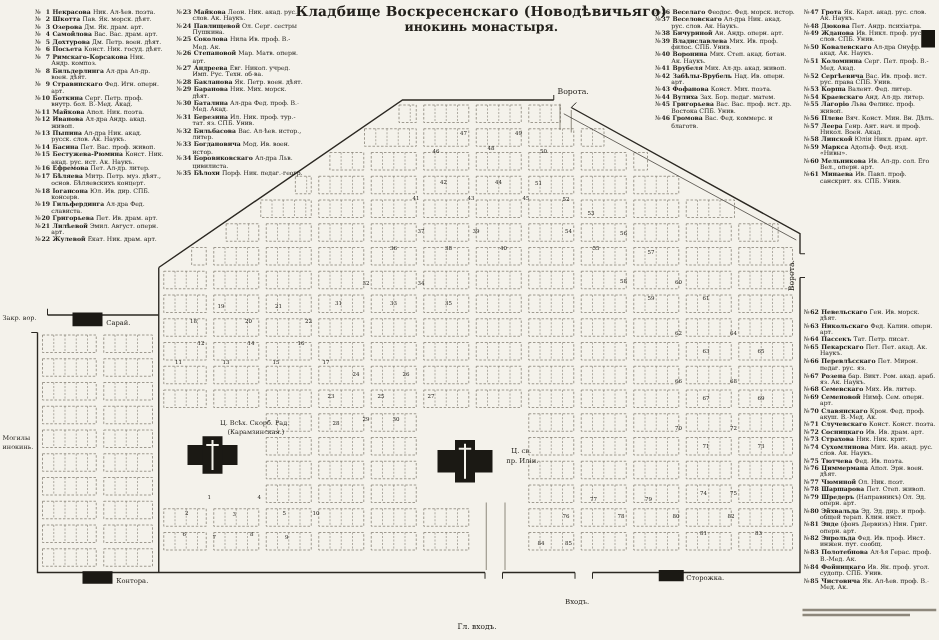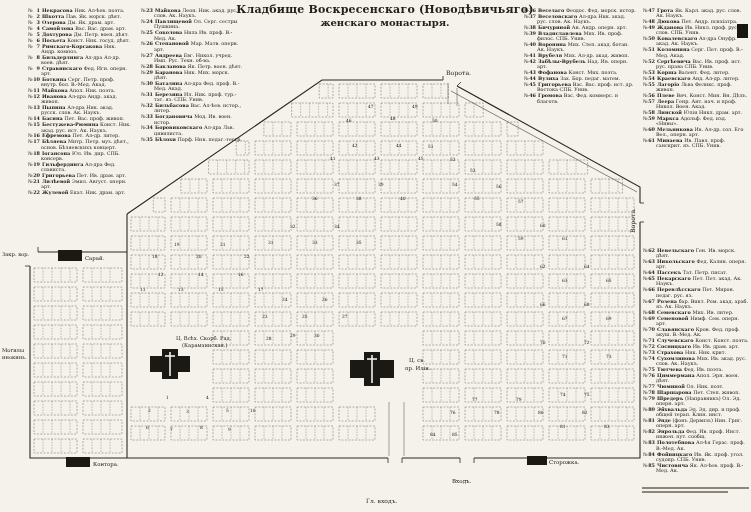--- a/index.html
+++ b/index.html
@@ -36,7 +36,7 @@
 
   <div class="title">
     <div class="t1">Кладбище Воскресенскаго (Новодѣвичьяго)</div>
-    <div class="t2">женскаго монастыря.</div>
+    <div class="t2">инокинь монастыря.</div>
   </div>
 
   <svg id="map" width="751" height="512" viewBox="0 0 751 512" style="position:absolute;left:0;top:0;">

